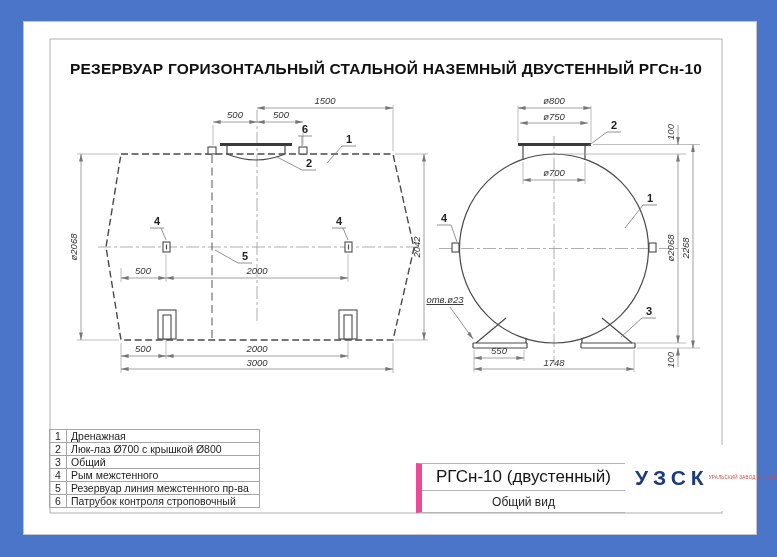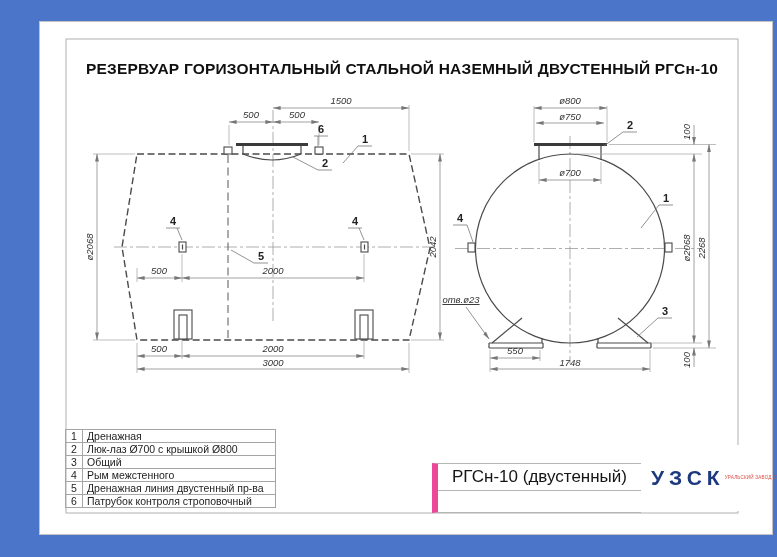--- a/index.html
+++ b/index.html
@@ -6,7 +6,7 @@
   .stage{position:relative;width:777px;height:557px;background:#4a75c8;overflow:hidden;
          font-family:"Liberation Sans",sans-serif;}
   .page{position:absolute;left:23px;top:21px;width:732px;height:512px;background:#ffffff;
-        border:1px solid #c2c2c2;box-sizing:content-box;margin-left:16px;}
+        border:1px solid #c2c2c2;box-sizing:content-box;}
   .page svg.drawing{position:absolute;left:0;top:0;}
 
   

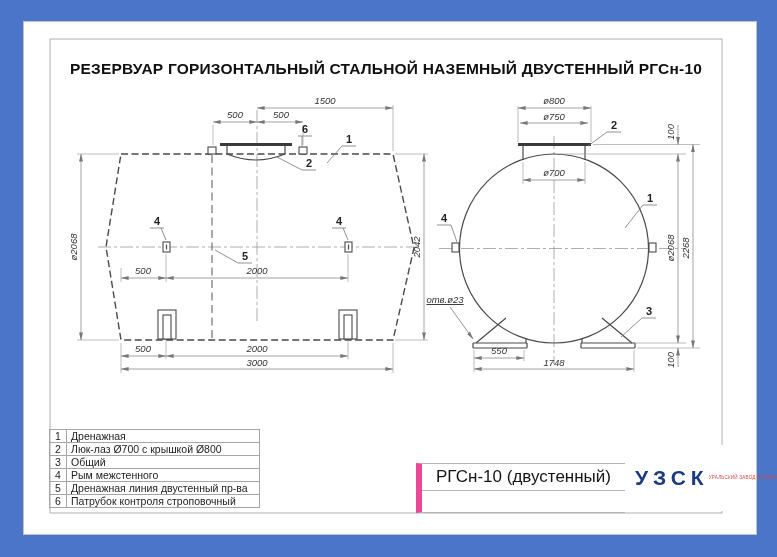--- a/index.html
+++ b/index.html
@@ -274,7 +274,7 @@
         </tr>
         <tr>
           <td class="num">5</td>
-          <td>Дренажная линия двустенный пр-ва</td>
+          <td>Резервуар линия межстенного пр-ва</td>
         </tr>
         <tr>
           <td class="num">6</td>

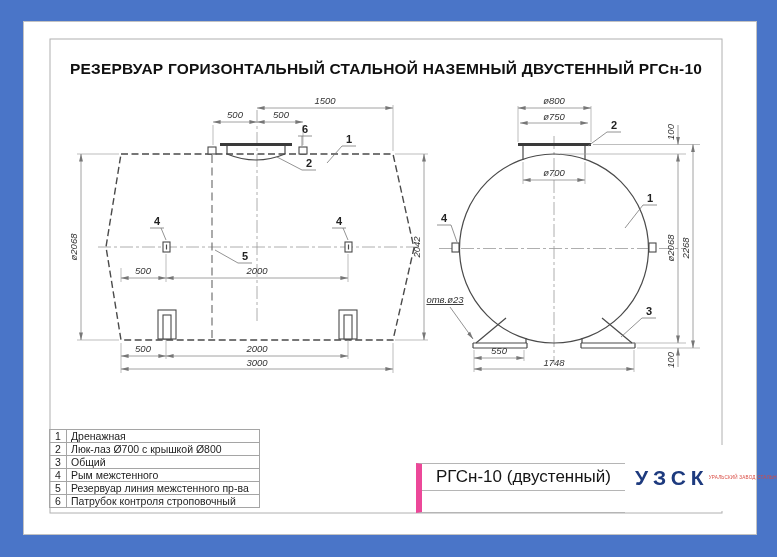--- a/index.html
+++ b/index.html
@@ -285,6 +285,7 @@
 
     <div class="title-block">
       <div class="tb-model">РГСн-10 (двустенный)</div>
+      <div class="tb-view">Общий вид</div>
     </div>
 
     <div class="logo">

